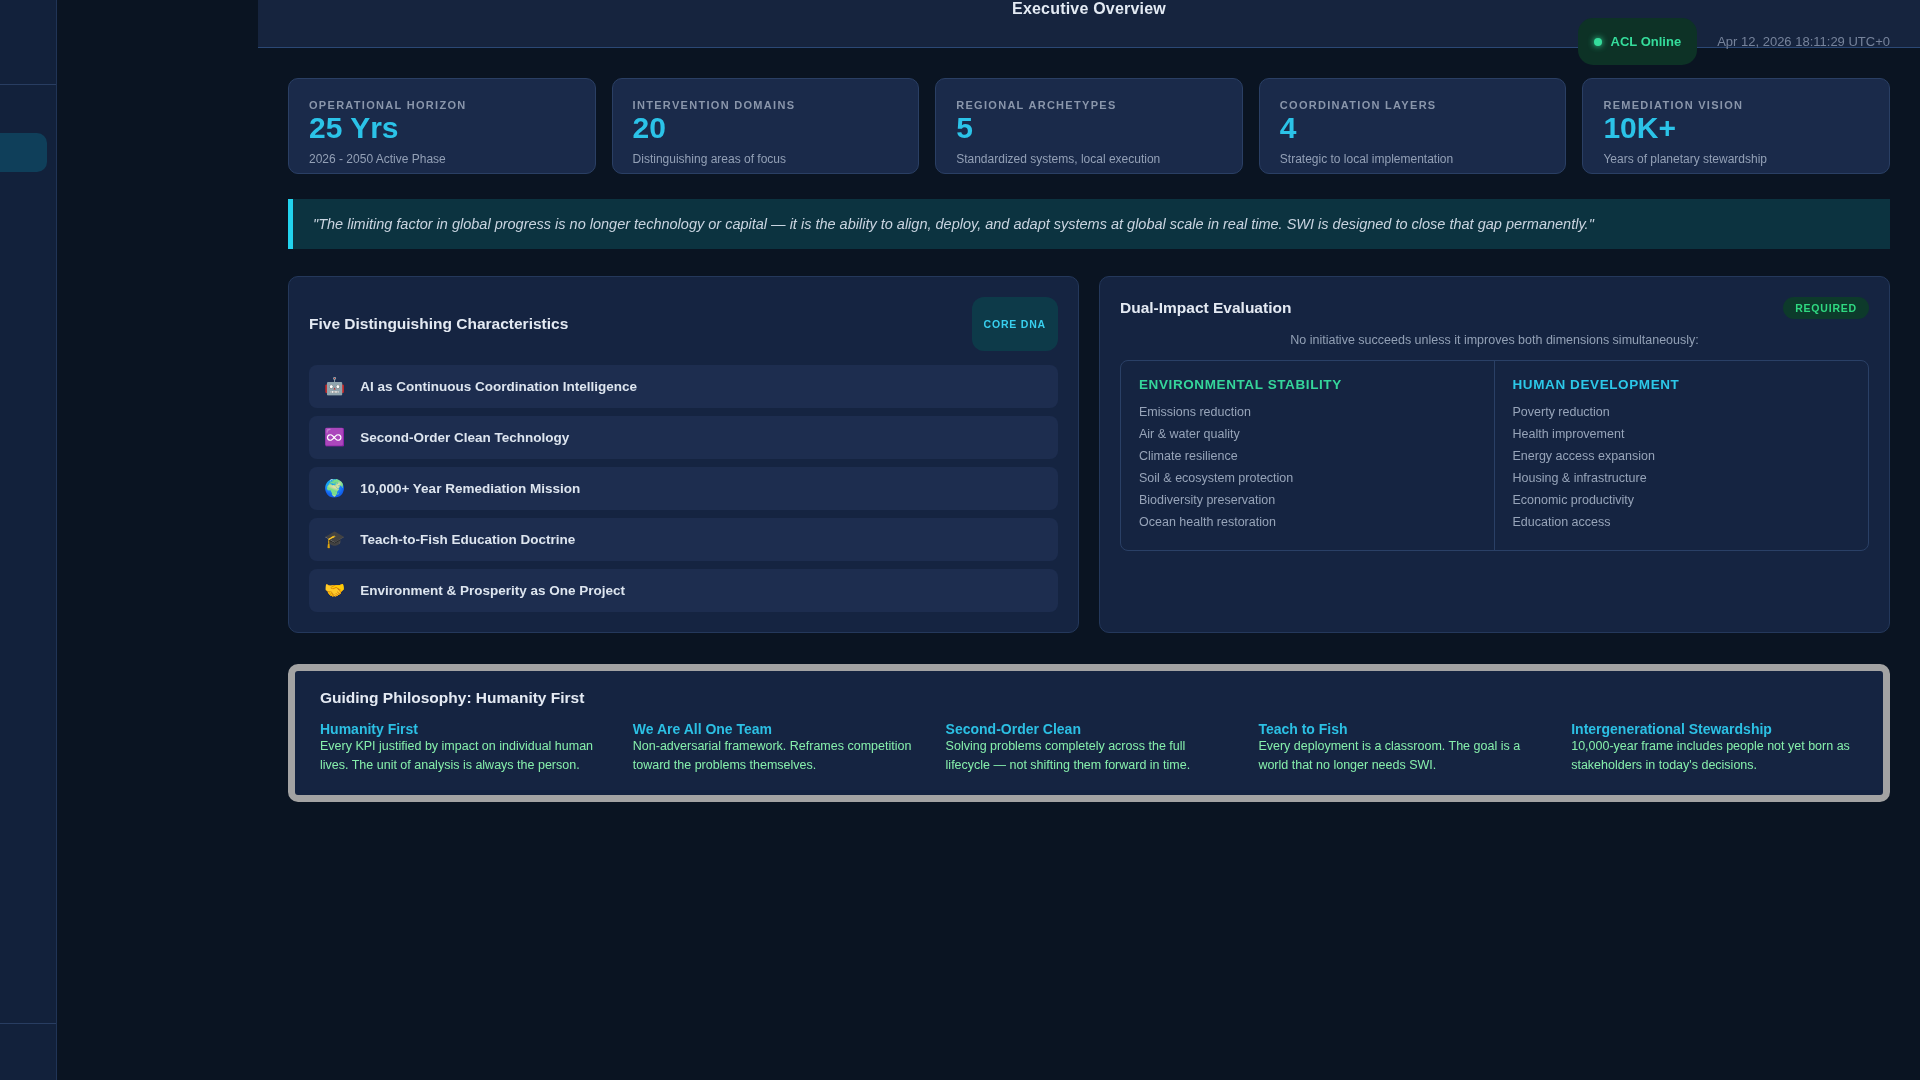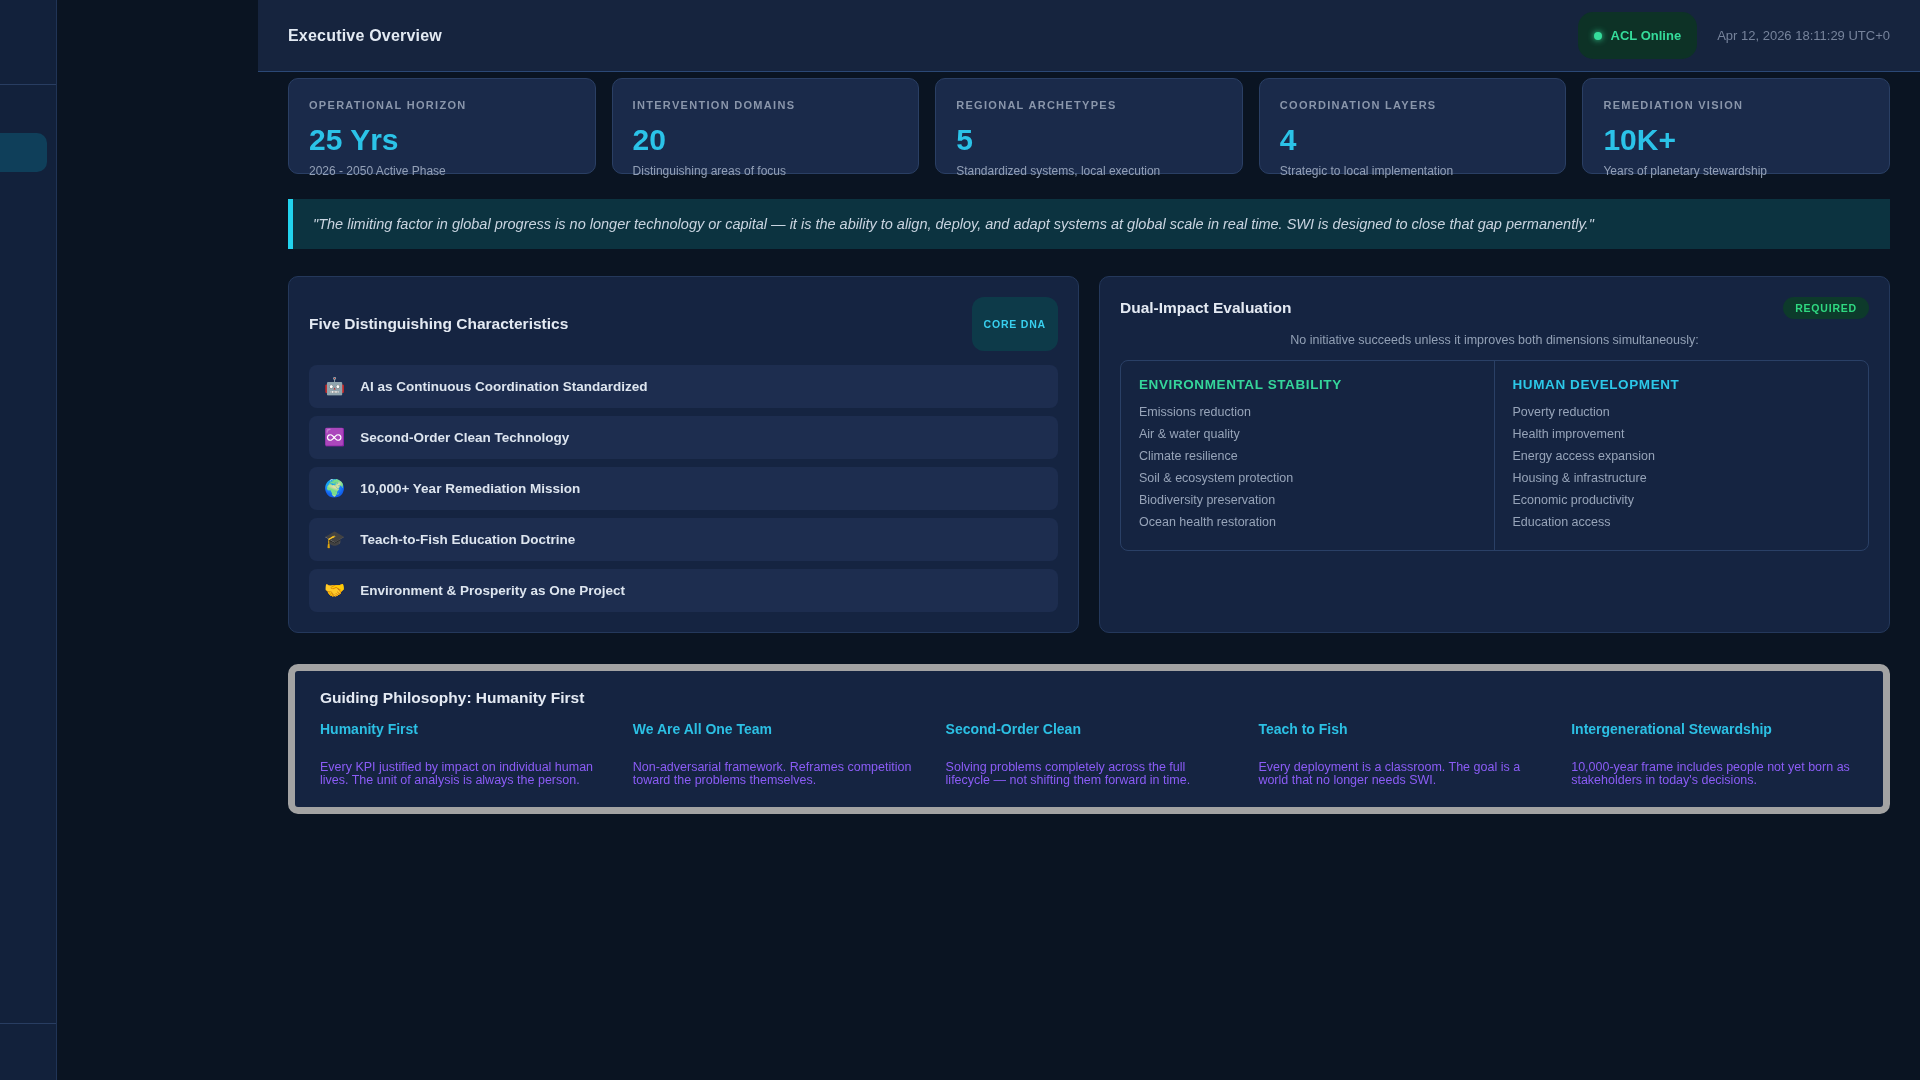--- a/index.html
+++ b/index.html
@@ -26,9 +26,9 @@
   }
   
   .topbar {
-    position:absolute; left:258px; right:0; top:0; height:72px;
+    position:absolute; left:258px; right:0; top:0; height:48px;
     background:#16243e; border-bottom:1px solid #2b4875;
-    display:flex; align-items:center; padding:0 30px;
+    display:flex; align-items:center; padding:0 30px;flex-direction:column;
   }
   .topbar-title { font-size:16px; font-weight:bold; color:#e3eaf3; letter-spacing:0.2px; }
   .topbar-right { margin-left:auto; display:flex; align-items:center; gap:20px; }

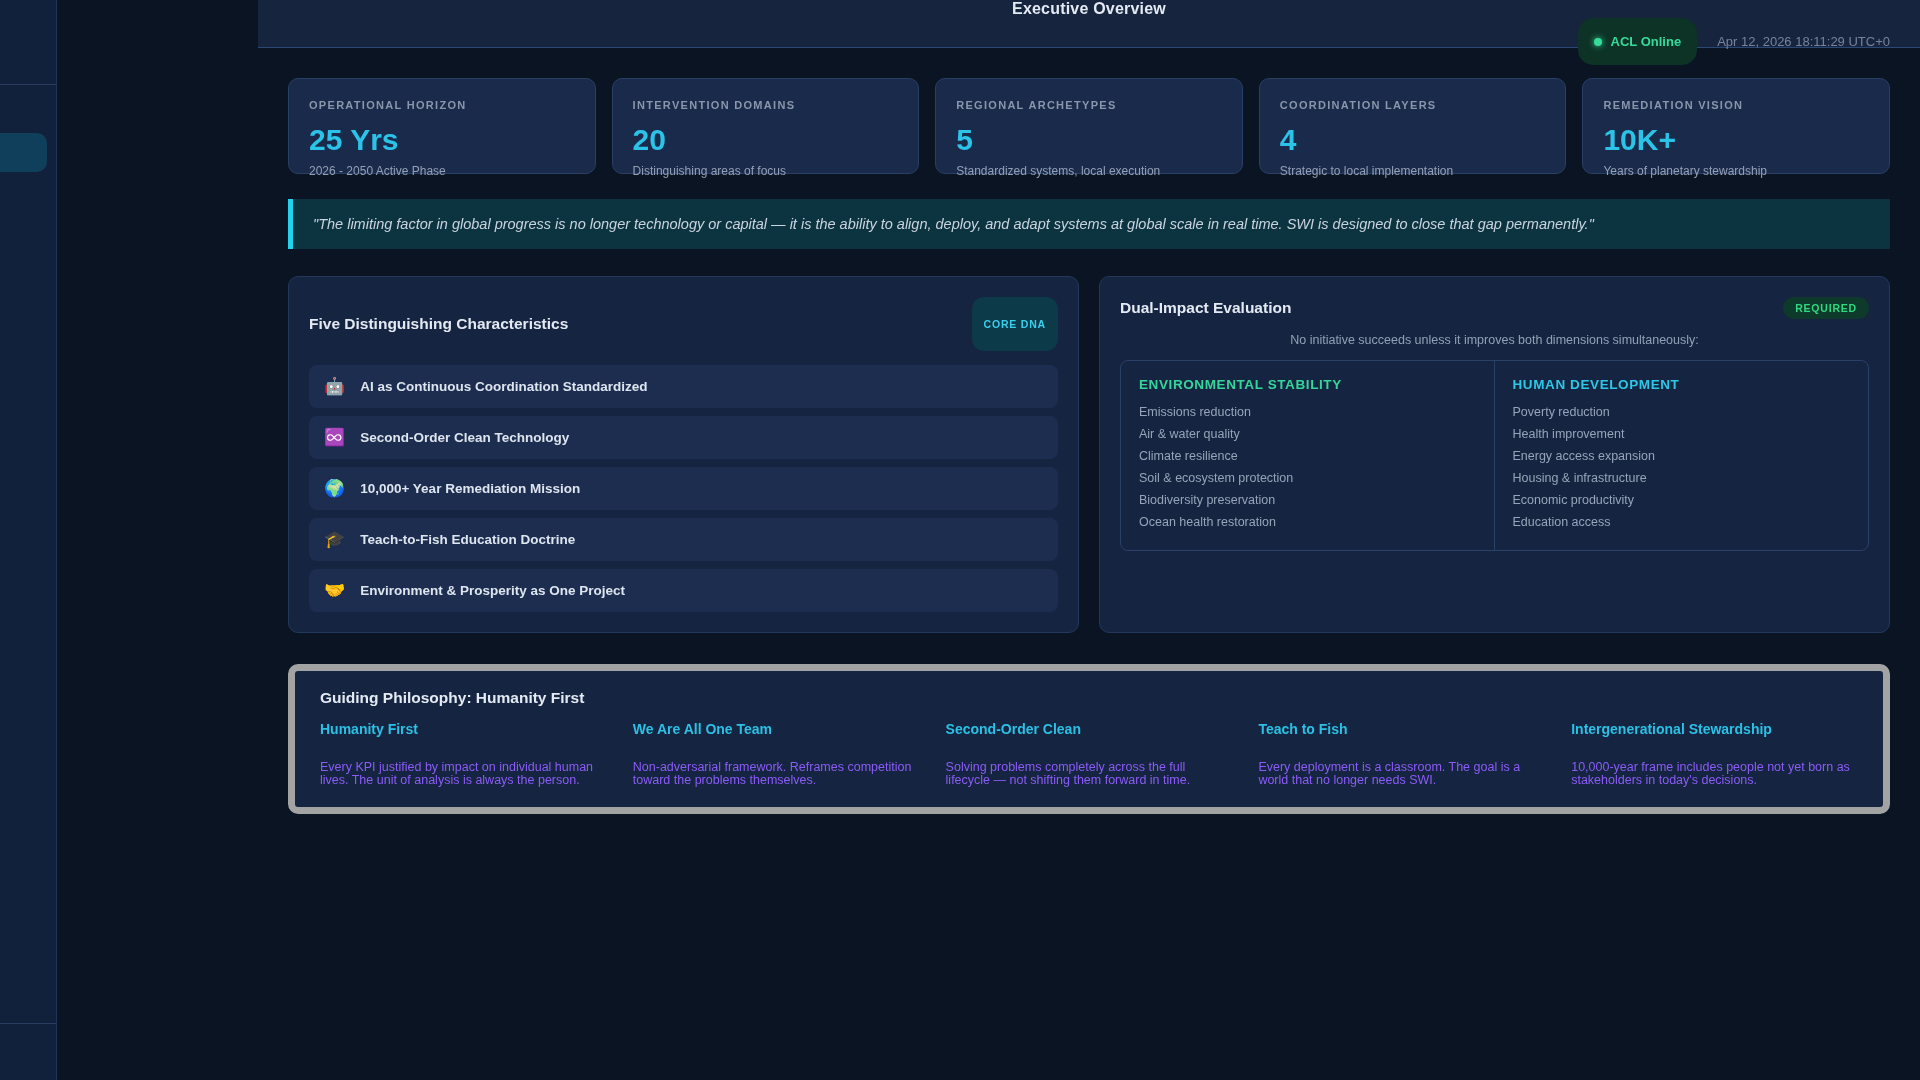--- a/index.html
+++ b/index.html
@@ -48,7 +48,7 @@
     padding:20px 20px 16px; height:96px;
   }
   .stat-label { font-size:11px; font-weight:bold; letter-spacing:1.3px; color:#8a96ab; }
-  .stat-value { font-size:30px; font-weight:bold; color:#2bc3e8; margin-top:12px; }
+  .stat-value { font-size:30px; font-weight:bold; color:#2bc3e8; margin-top:0; }
   .stat-sub { font-size:12px; color:#93a0b6; margin-top:7px; }
   
   .quote {

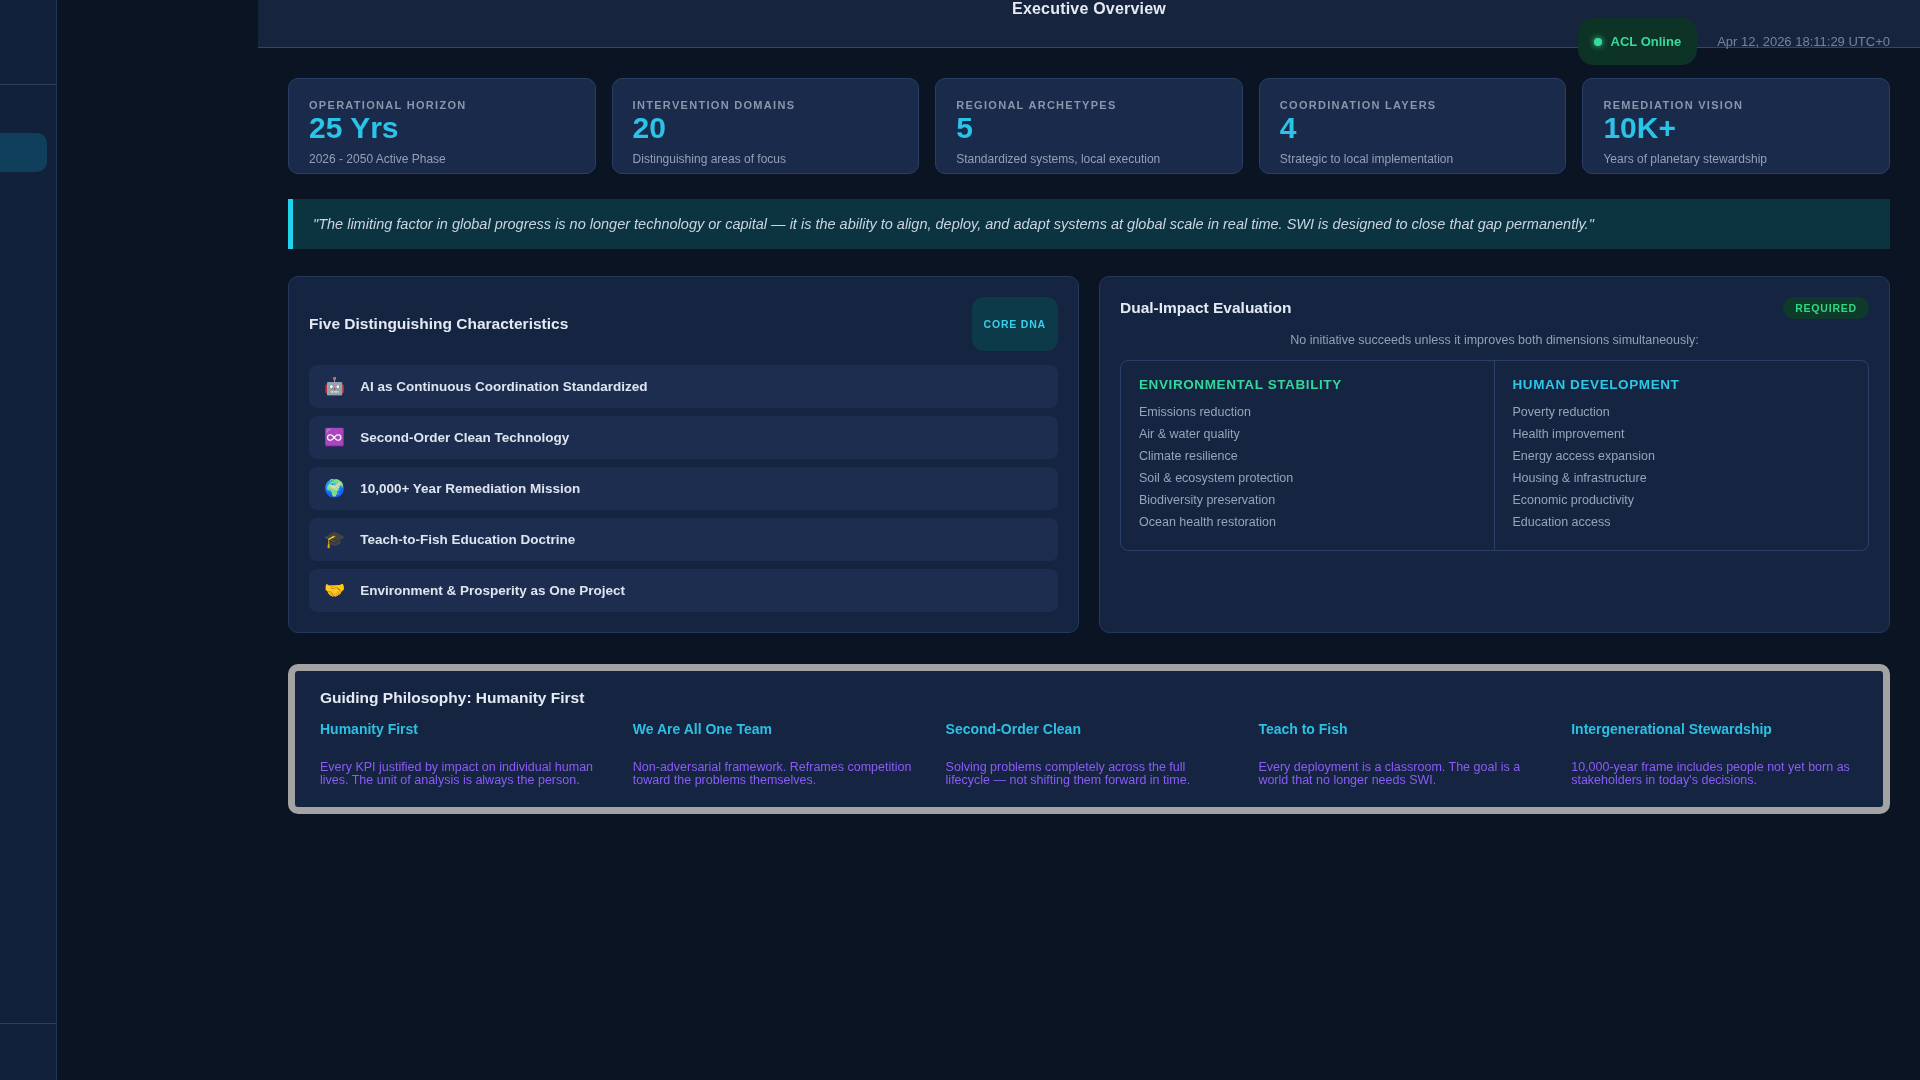--- a/index.html
+++ b/index.html
@@ -162,7 +162,7 @@
       <div class="char-list">
         <div class="char-item">
           <span class="char-icon">🤖</span>
-          <span class="char-label">AI as Continuous Coordination Standardized</span>
+          <span class="char-label">AI as Continuous Coordination Intelligence</span>
         </div>
         <div class="char-item">
           <span class="char-icon">♾️</span>

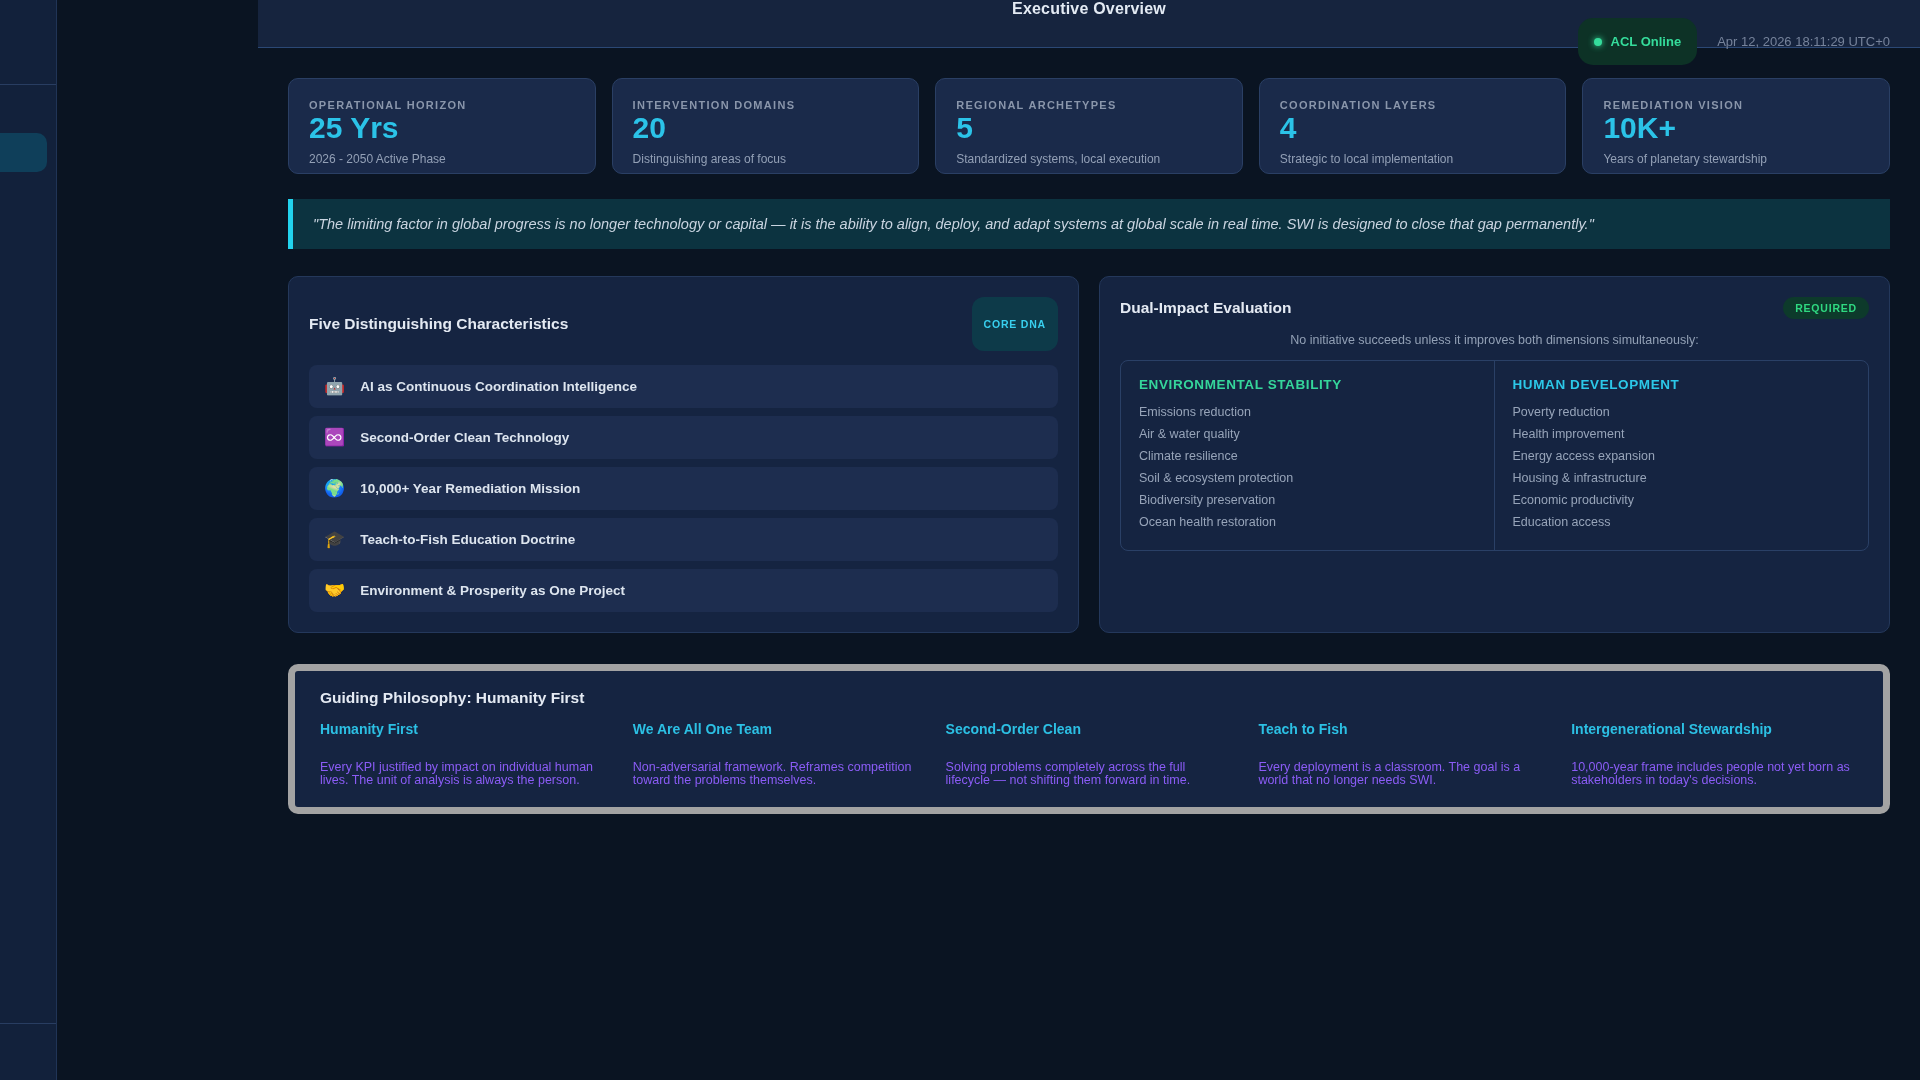--- a/index.html
+++ b/index.html
@@ -98,7 +98,7 @@
   .phil-title { font-size:15.5px; font-weight:bold; color:#e4eaf3; }
   .phil-cols { margin-top:14px; display:grid; grid-template-columns:repeat(5,1fr); gap:26px; }
   .phil-heading { font-size:14px; font-weight:bold; color:#2cc0e4; }
-  .phil-body { margin-top:24px; font-size:12.5px; line-height:13px; color:#8b5cf6; }
+  .phil-body { margin-top:0; font-size:12.5px; line-height:19px; color:#86efac; }
 </style>
 </head>
 <body>

